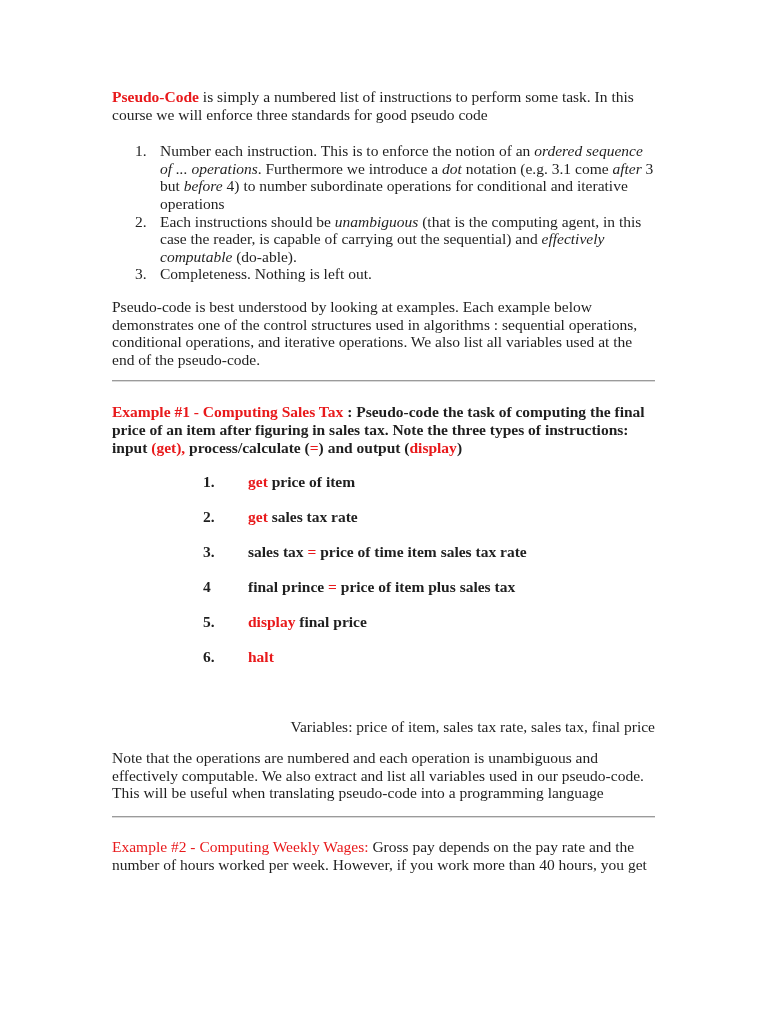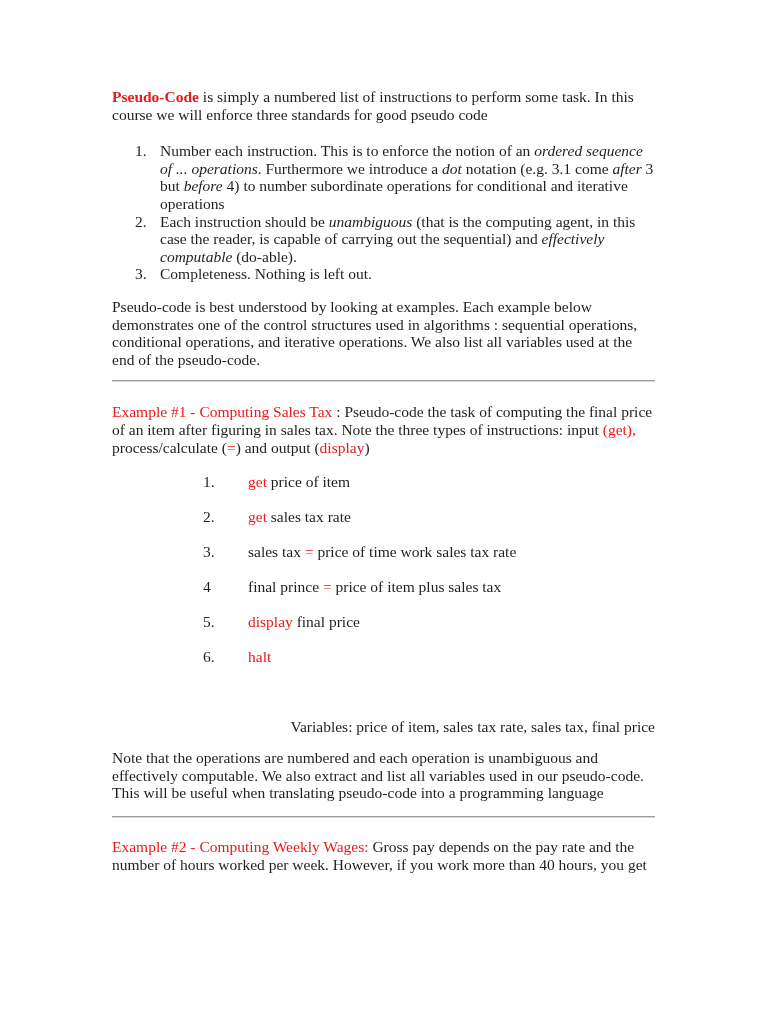--- a/index.html
+++ b/index.html
@@ -92,7 +92,7 @@
     </li>
     <li>
       <span class="num">2.</span>
-      <span><span>Each instruction should be </span><span class="seg-italic">unambiguous</span><span> (that is the computing agent, in this case the reader, is capable of carrying out the sequential) and </span><span class="seg-italic">effectively computable</span><span> (do-able).</span></span>
+      <span><span>Each instructions should be </span><span class="seg-italic">unambiguous</span><span> (that is the computing agent, in this case the reader, is capable of carrying out the sequential) and </span><span class="seg-italic">effectively computable</span><span> (do-able).</span></span>
     </li>
     <li>
       <span class="num">3.</span>

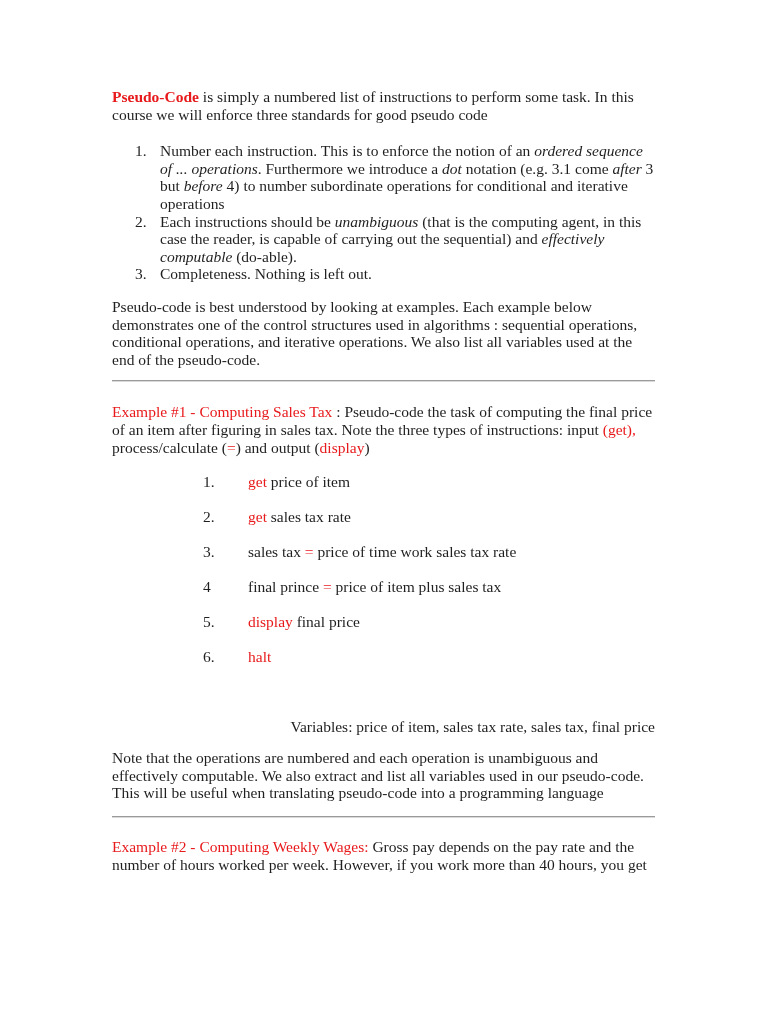--- a/index.html
+++ b/index.html
@@ -52,7 +52,7 @@
   }
   hr.divider2 { margin-top: 14px; }
 
-  .ex1-intro { margin-top: 21px; }
+  .ex1-intro { margin-top: 21px; font-weight: bold; }
 
   .pseudo-steps { margin-top: 17px; }
   .pseudo-step {

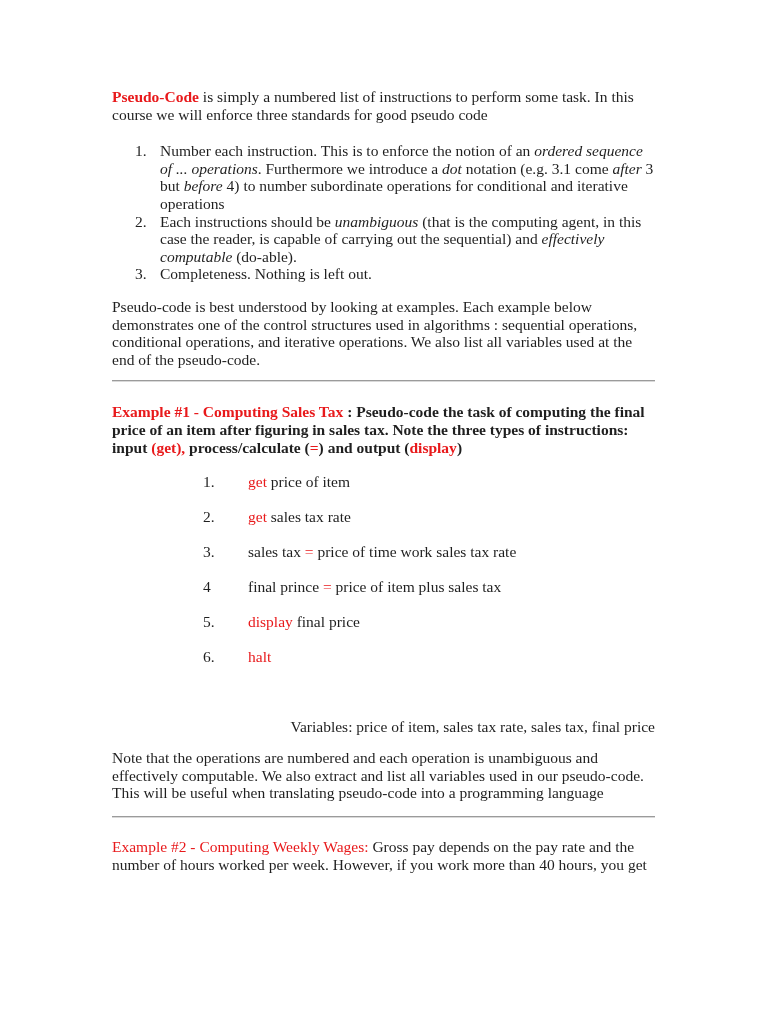--- a/index.html
+++ b/index.html
@@ -59,6 +59,7 @@
     position: relative;
     margin: 0 0 17.4px 91px;
     white-space: nowrap;
+    font-weight: bold;
   }
   .pseudo-step .num {
     display: inline-block;

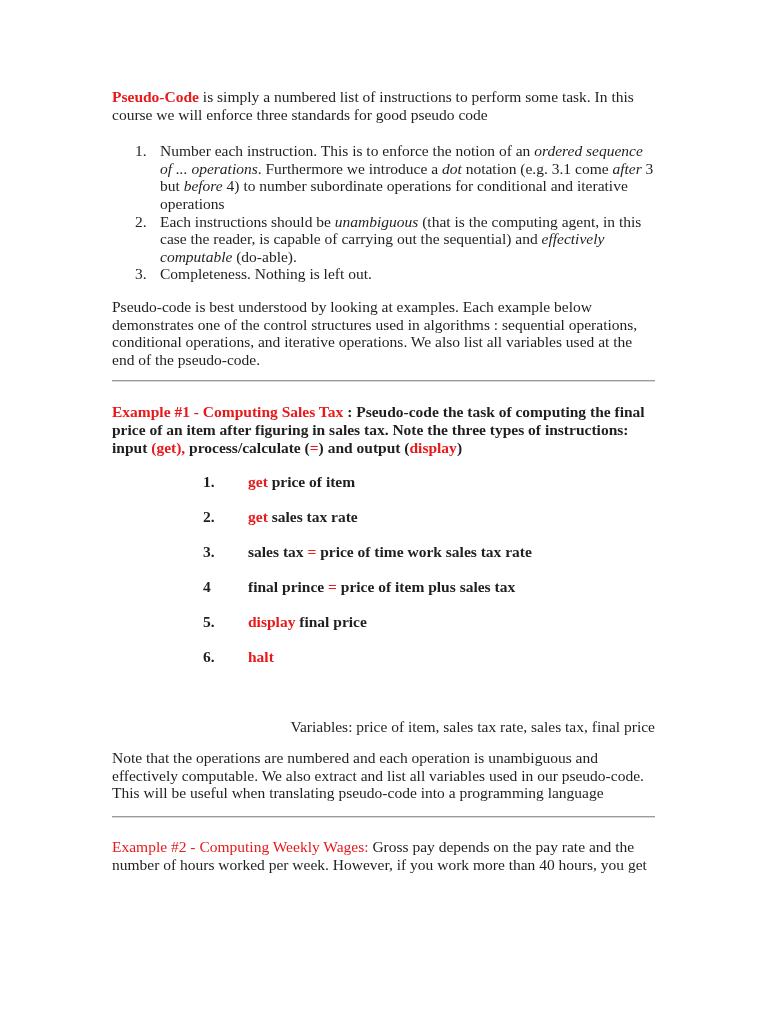--- a/index.html
+++ b/index.html
@@ -115,7 +115,7 @@
       <span class="num">2.</span><span><span class="seg-red">get</span><span> sales tax rate</span></span>
     </div>
     <div class="pseudo-step">
-      <span class="num">3.</span><span><span>sales tax </span><span class="seg-red">=</span><span> price of time work sales tax rate</span></span>
+      <span class="num">3.</span><span><span>sales tax </span><span class="seg-red">=</span><span> price of time item sales tax rate</span></span>
     </div>
     <div class="pseudo-step">
       <span class="num">4</span><span><span>final prince </span><span class="seg-red">=</span><span> price of item plus sales tax</span></span>

